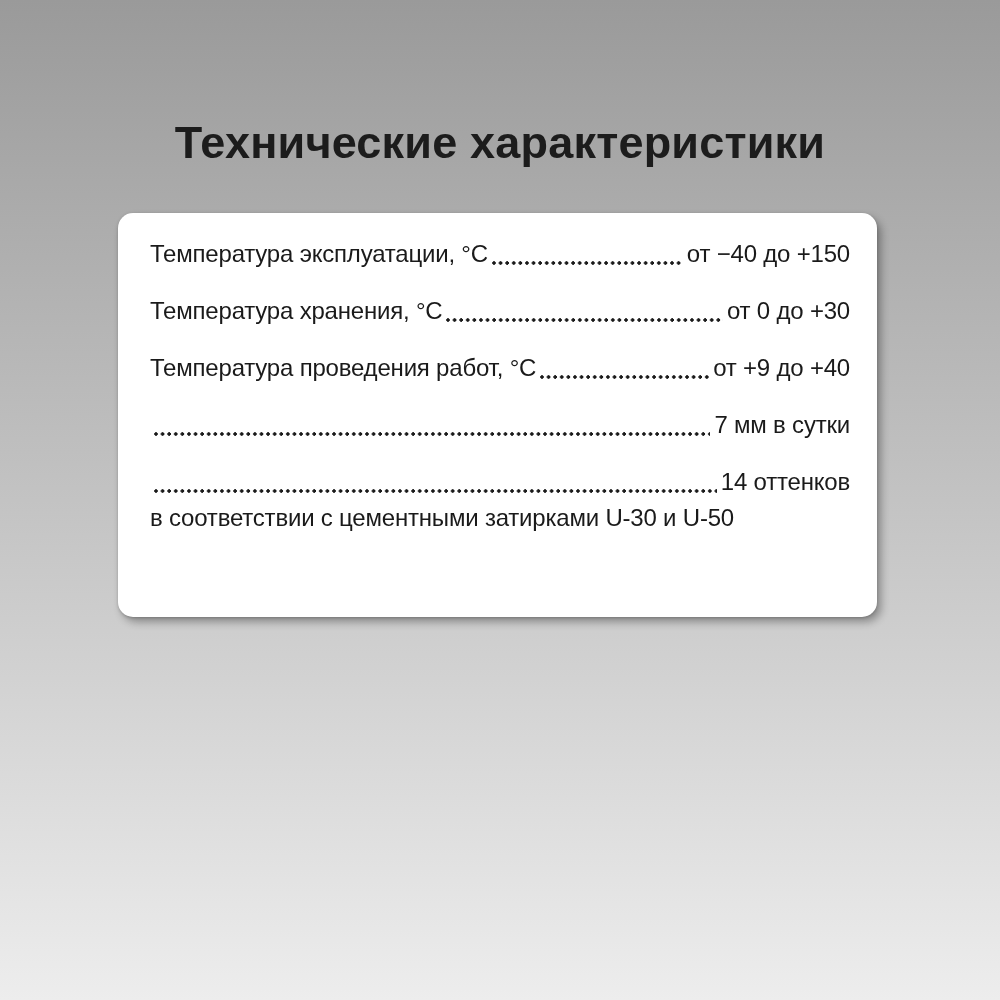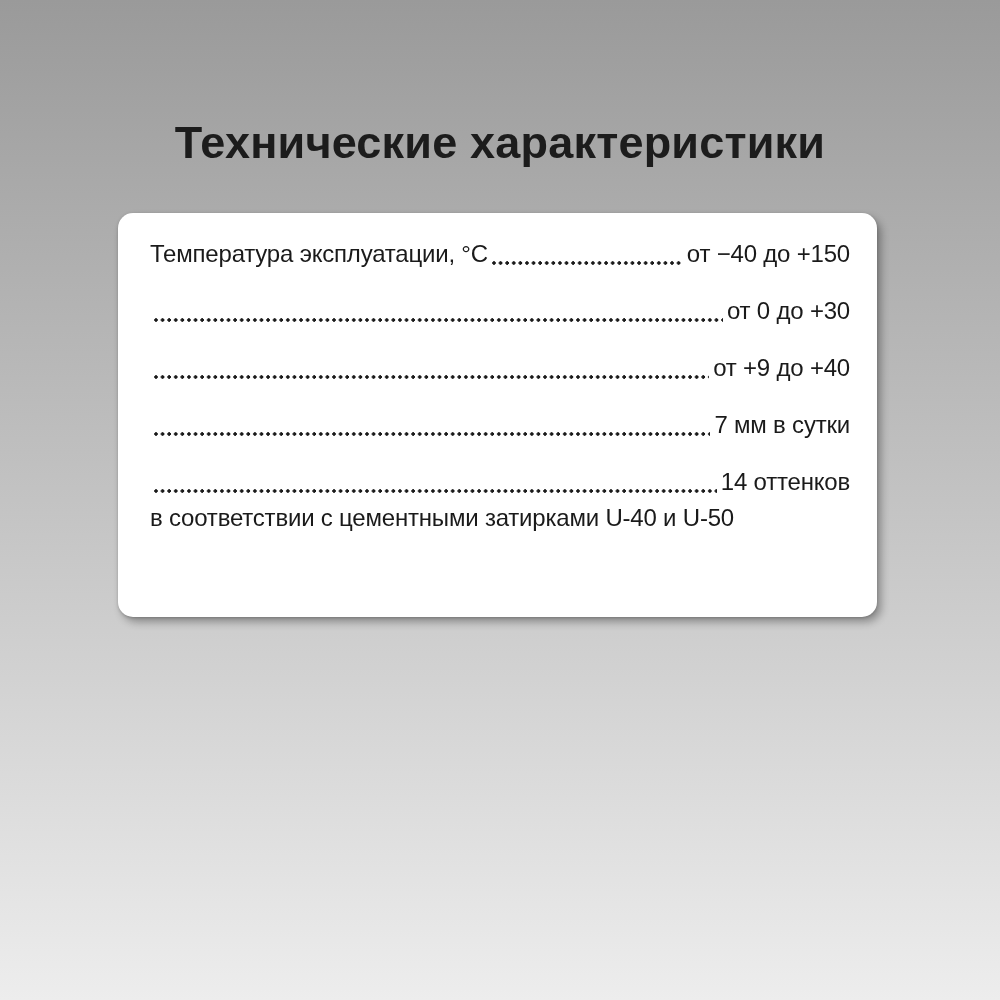--- a/index.html
+++ b/index.html
@@ -67,6 +67,7 @@
   </div>
 
   <div class="spec-row">
+    <span class="spec-label">Температура хранения, °С</span>
     <span class="dot-leader"></span>
     <span class="spec-value">от 0 до +30</span>
   </div>

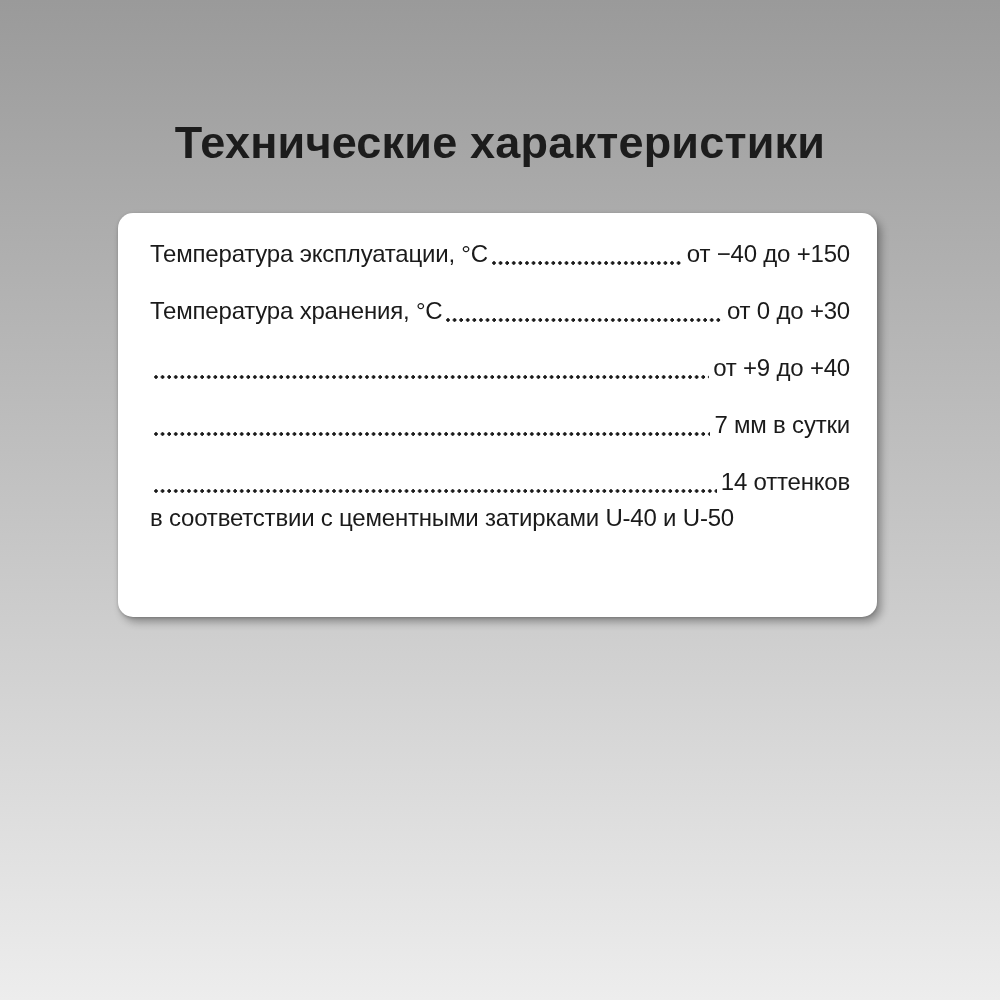--- a/index.html
+++ b/index.html
@@ -73,6 +73,7 @@
   </div>
 
   <div class="spec-row">
+    <span class="spec-label">Температура проведения работ, °С</span>
     <span class="dot-leader"></span>
     <span class="spec-value">от +9 до +40</span>
   </div>

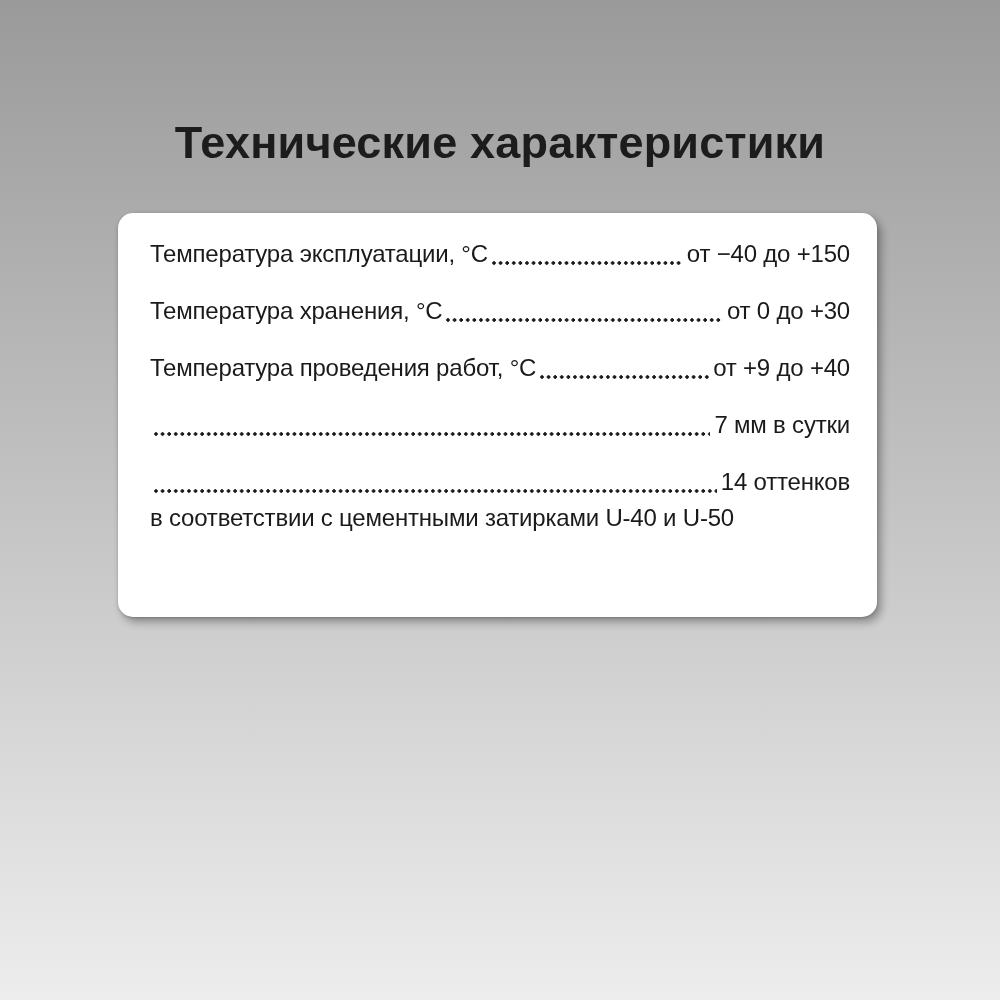--- a/index.html
+++ b/index.html
@@ -89,7 +89,7 @@
     <span class="spec-value">14 оттенков</span>
   </div>
 
-  <div class="spec-note">в соответствии с цементными затирками U-40 и U-50</div>
+  <div class="spec-note">в соответствии с цементными затирками U-30 и U-50</div>
 
 </div>
 

